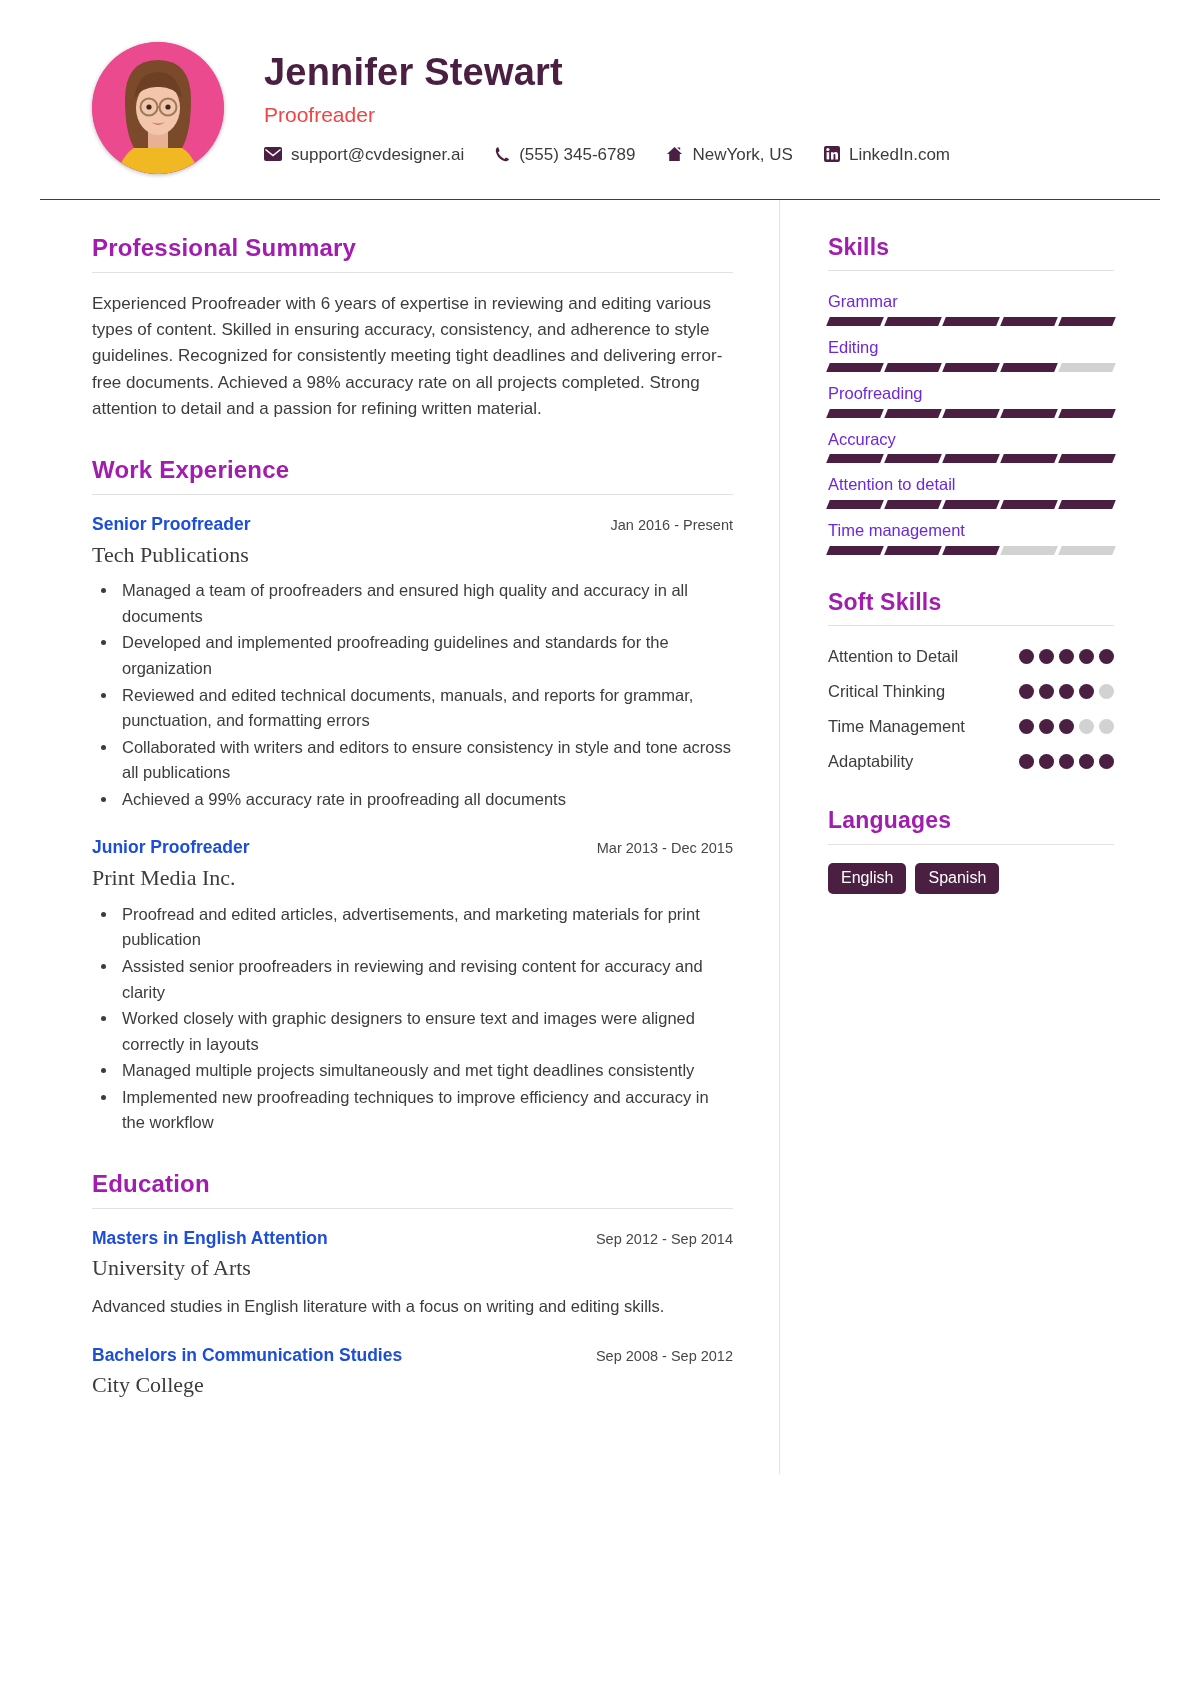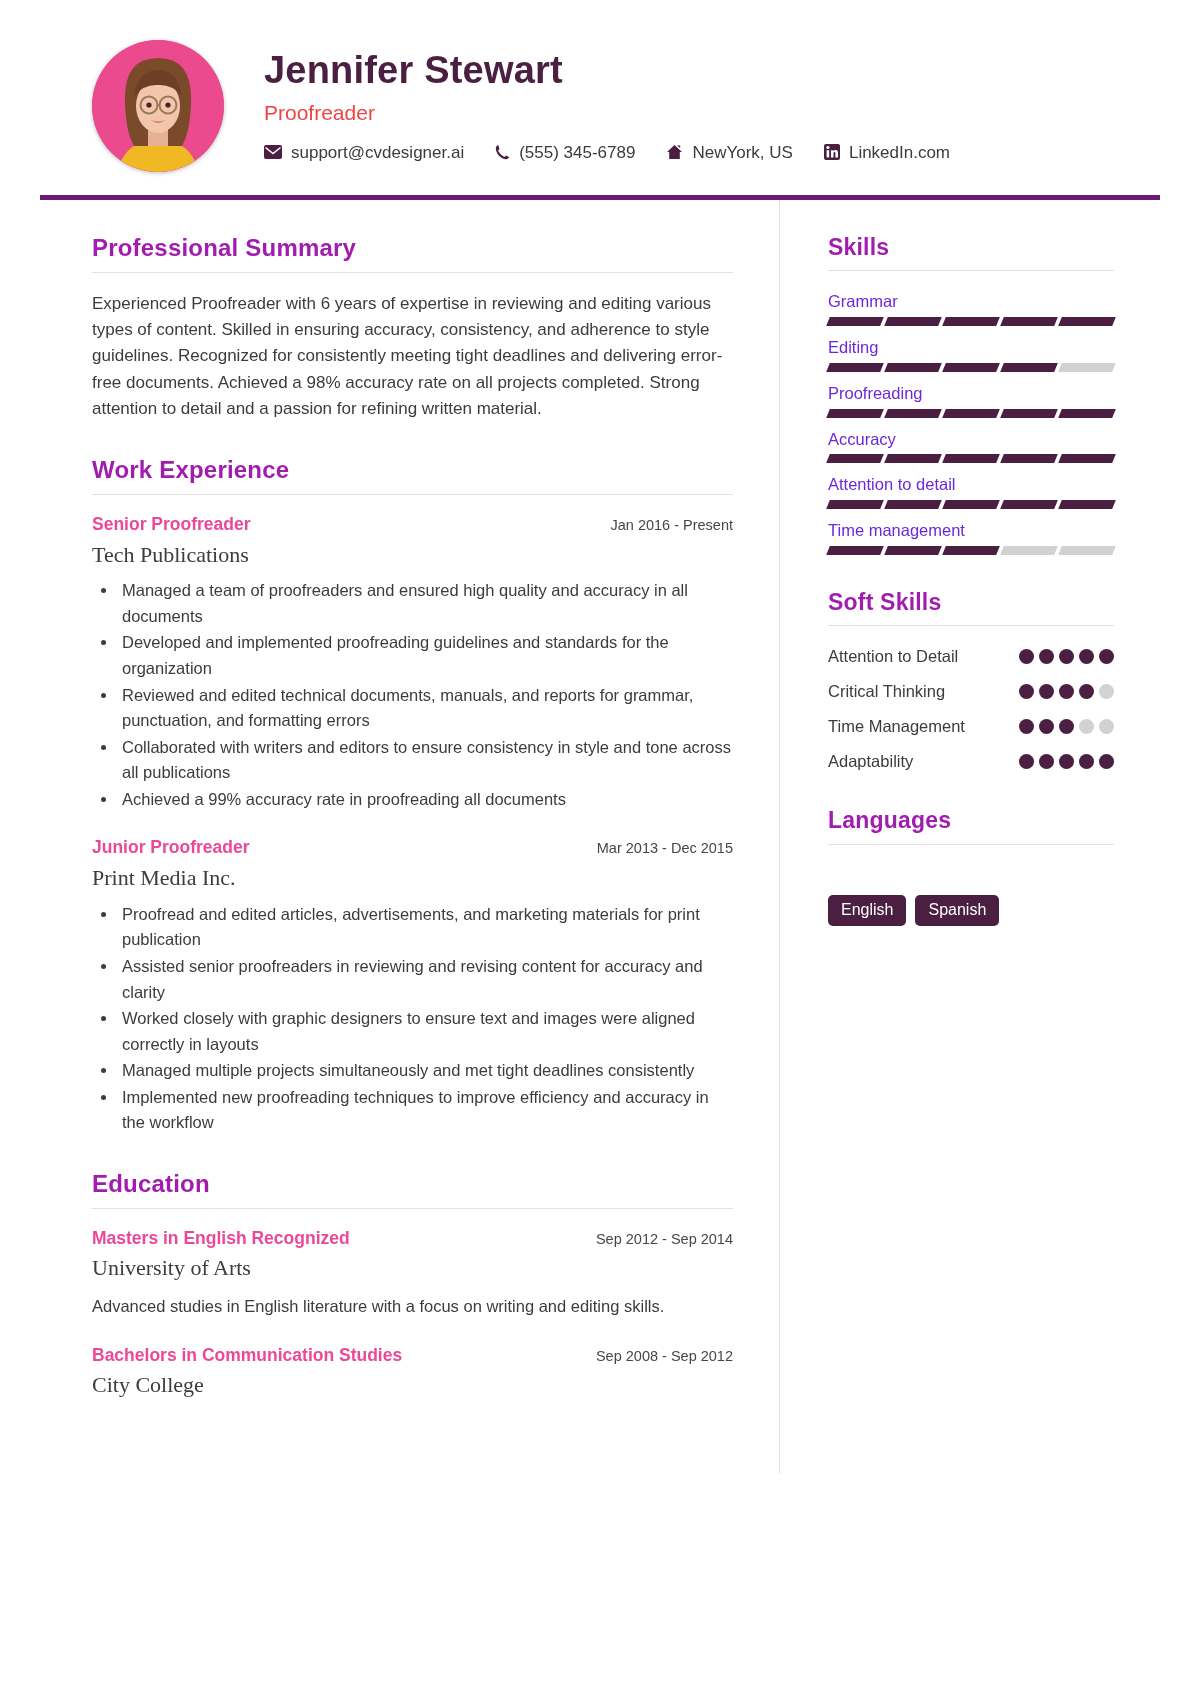--- a/index.html
+++ b/index.html
@@ -26,7 +26,7 @@
     display: flex;
     align-items: center;
     padding: 22px 40px 6px 52px;
-    border-bottom: 5px solid #701a75;
+    border-bottom: 1px solid #701a75;
     box-sizing: border-box;
     min-height: 200px;
   }

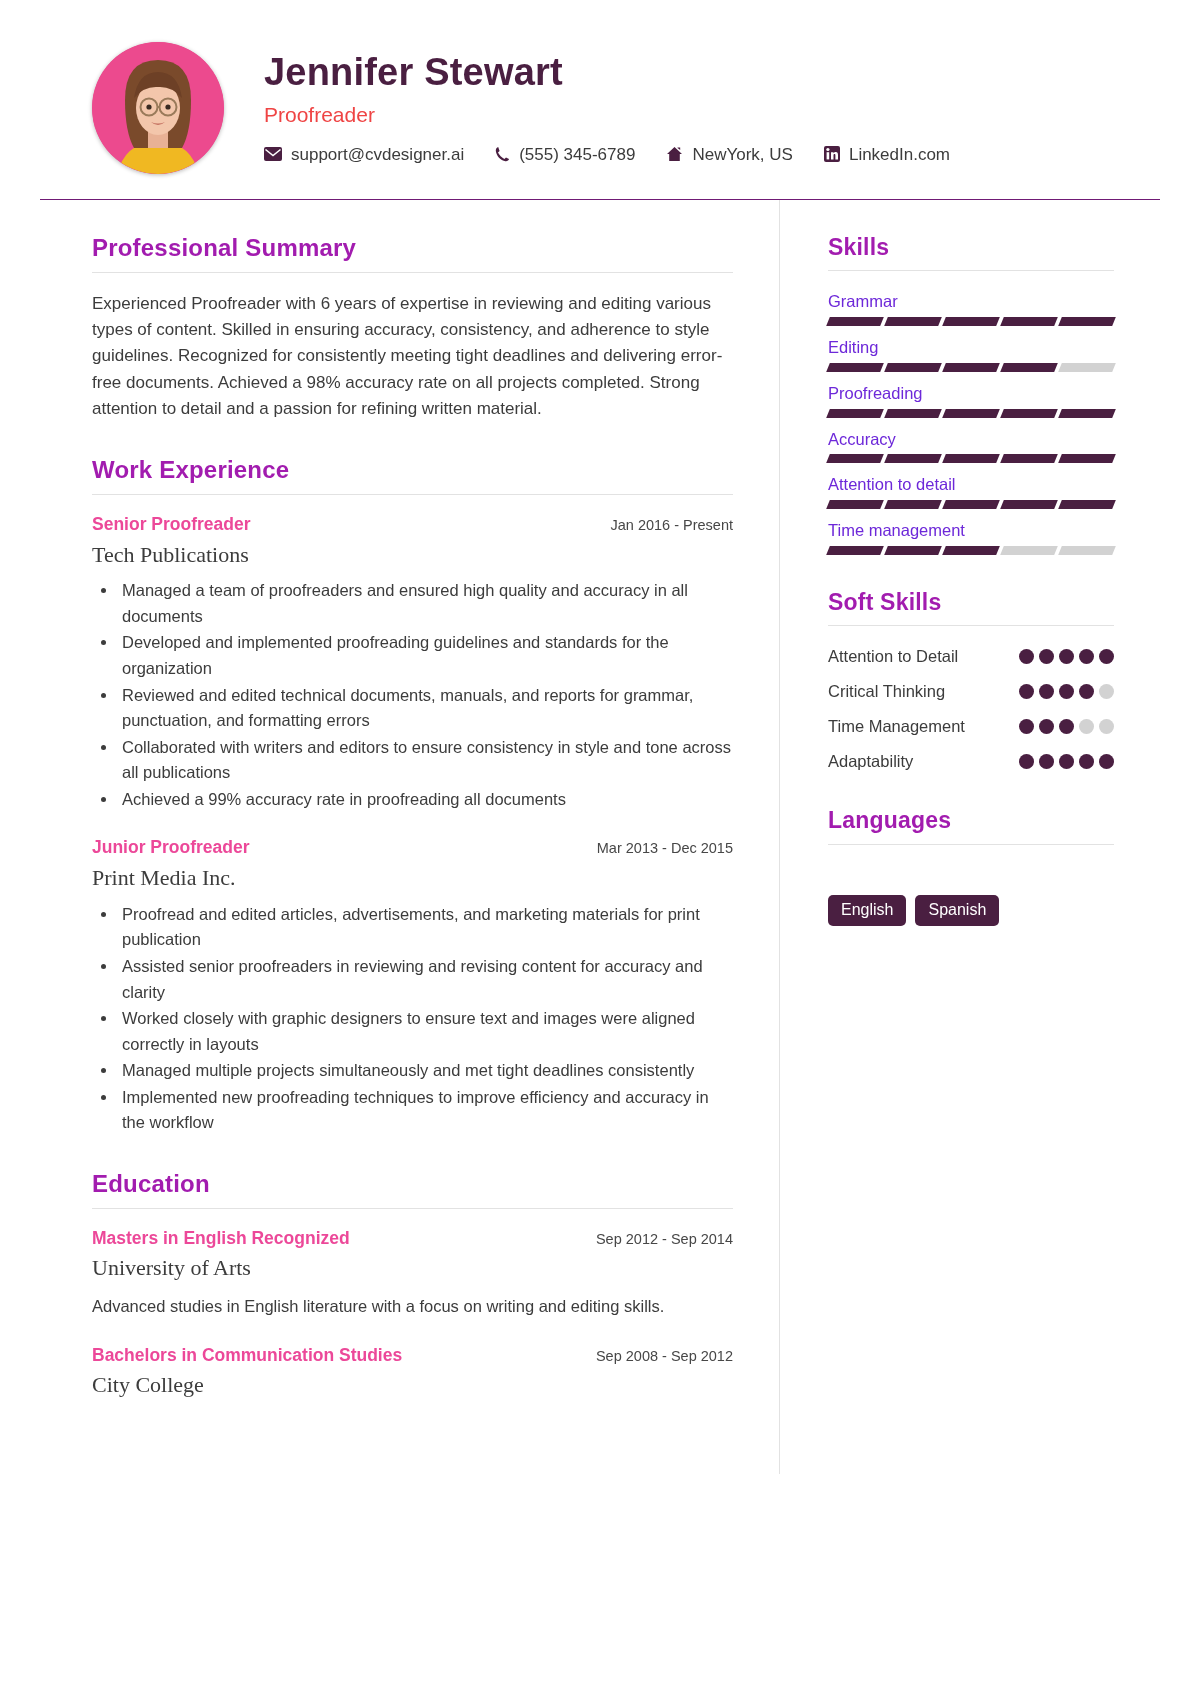--- a/index.html
+++ b/index.html
@@ -138,7 +138,7 @@
   .entry-role {
     font-size: 17.5px;
     font-weight: bold;
-    color: #ec4899;
+    color: #1d4ed8;
     line-height: 1.3;
   }
   .entry-dates {

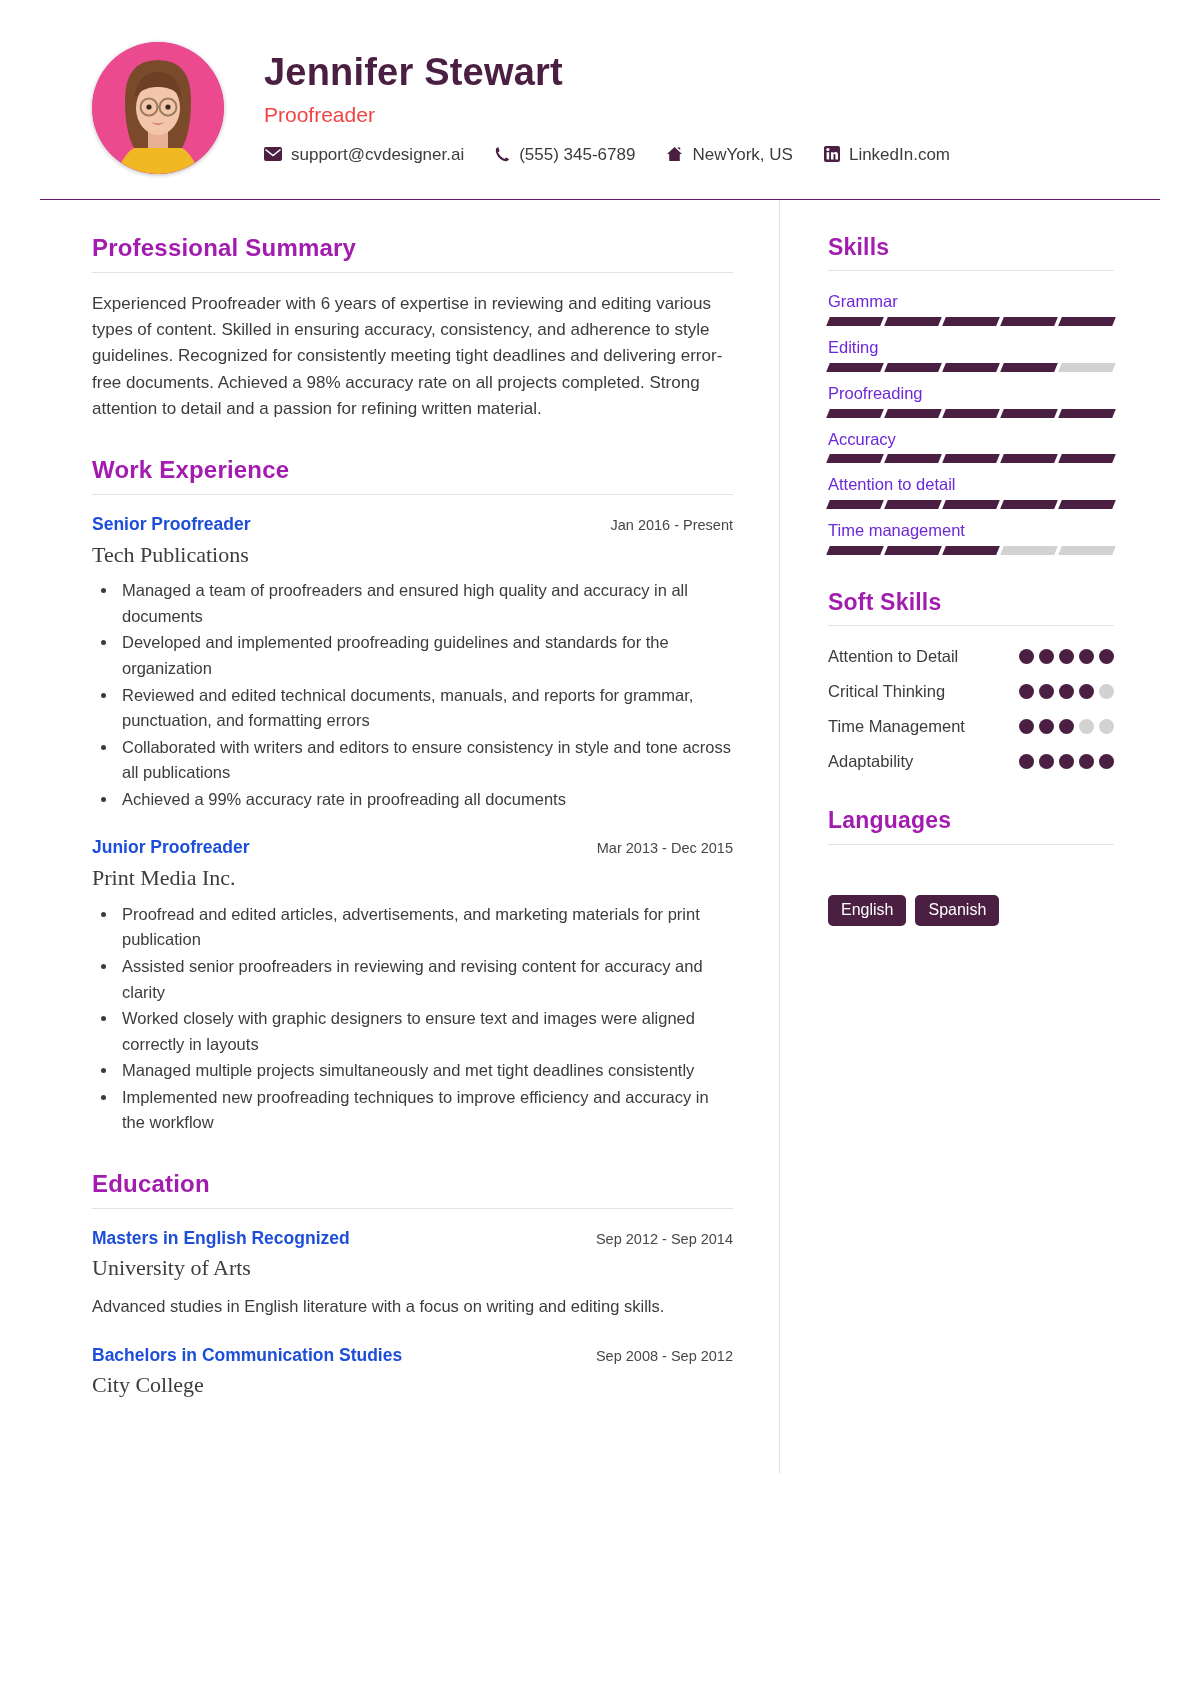--- a/index.html
+++ b/index.html
@@ -236,7 +236,6 @@
     border-radius: 5px;
     line-height: 1;
     white-space: nowrap;
-    margin-top: 32px;
   }
 </style>
 </head>

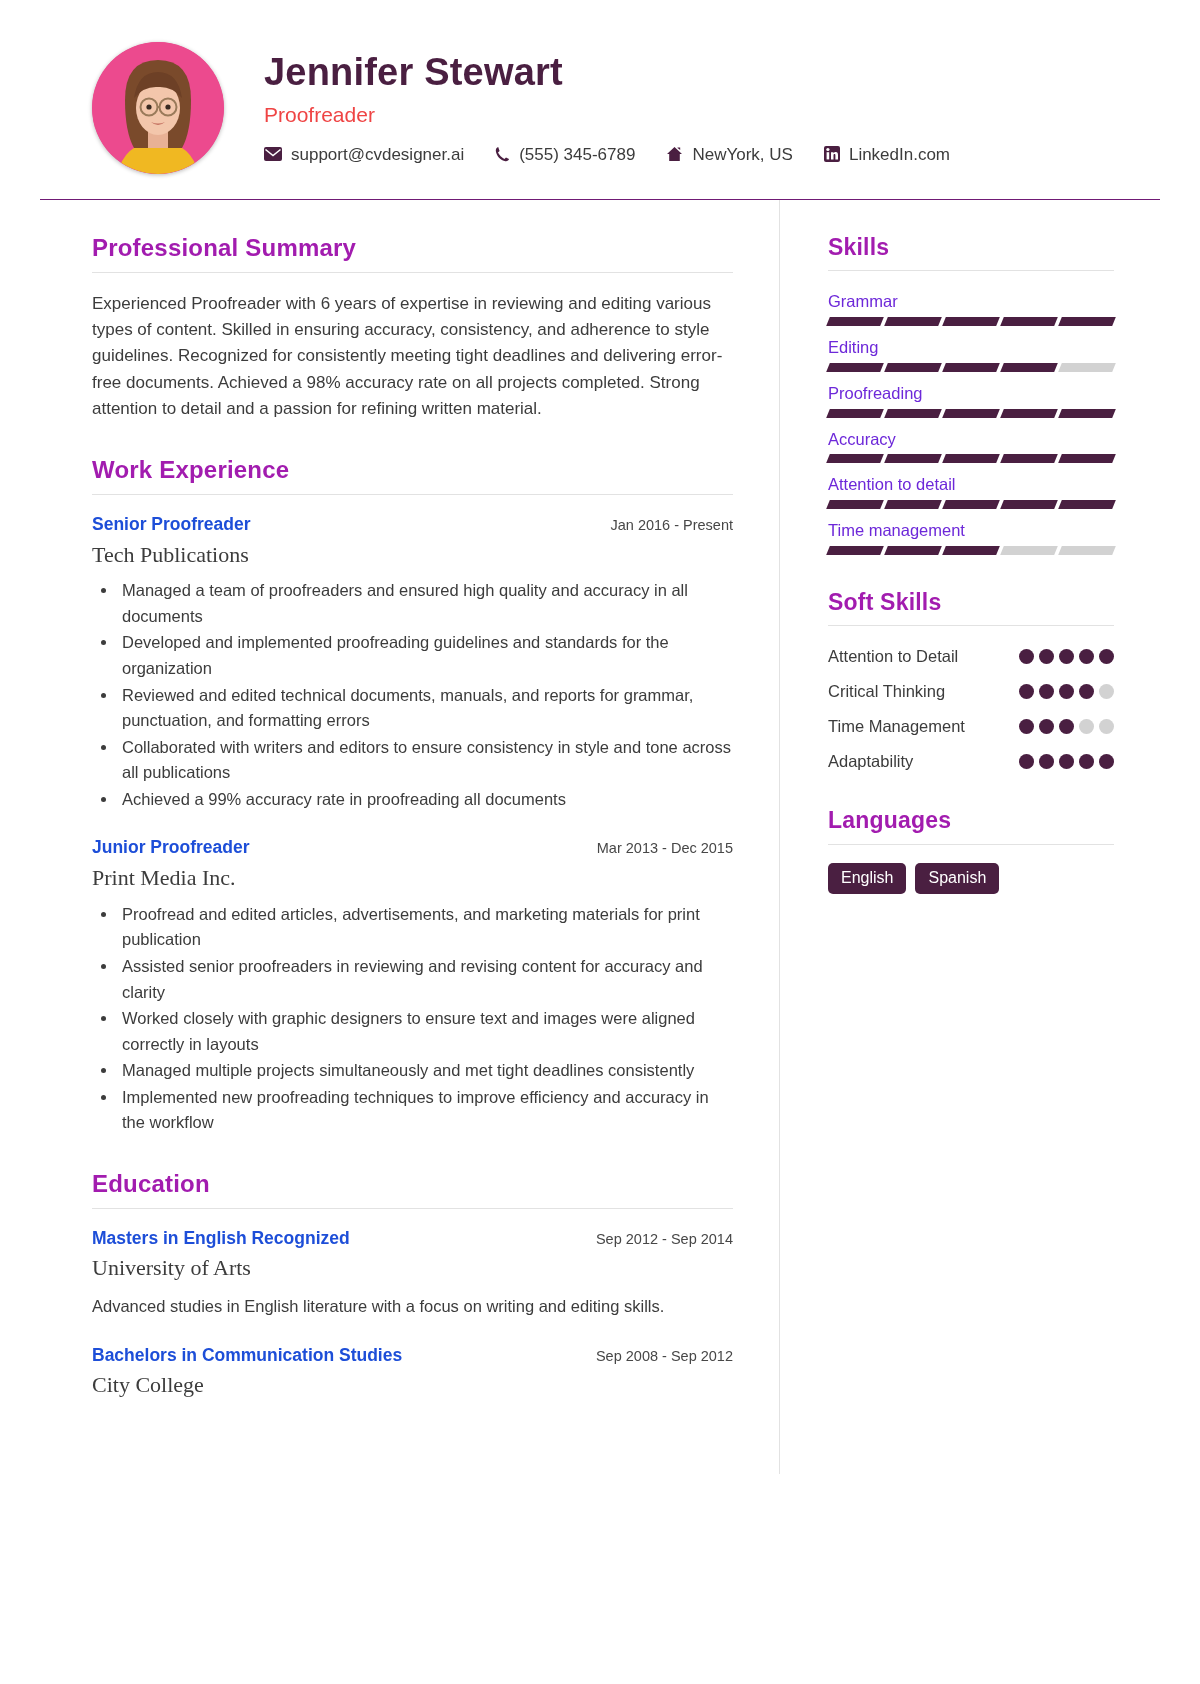--- a/index.html
+++ b/index.html
@@ -379,7 +379,7 @@
 
         <div class="entry">
           <div class="entry-head">
-            <div class="entry-role">Masters in English Recognized</div>
+            <div class="entry-role">Masters in English Attention</div>
             <div class="entry-dates">Sep 2012 - Sep 2014</div>
           </div>
           <div class="entry-org">University of Arts</div>

